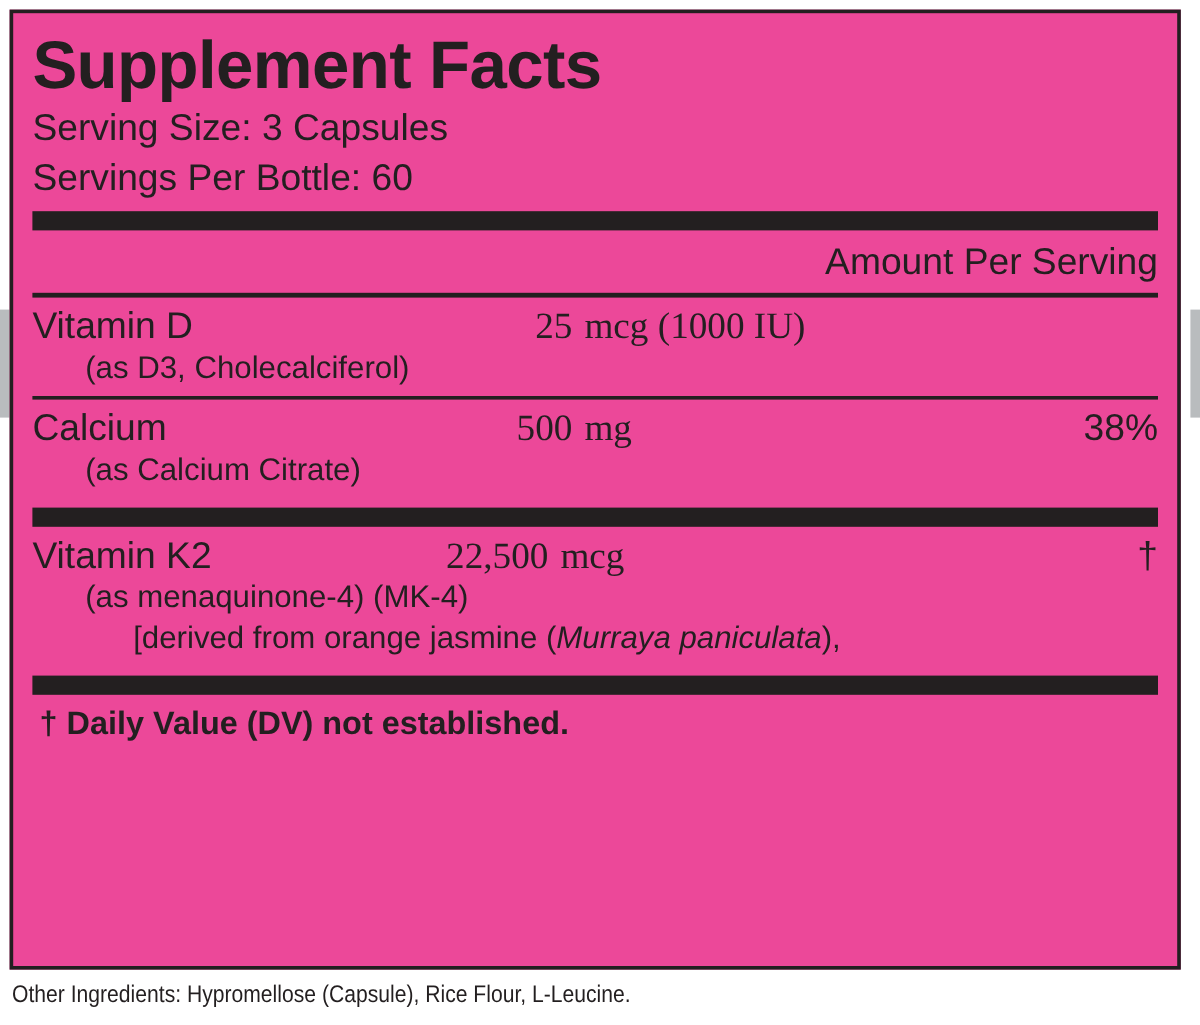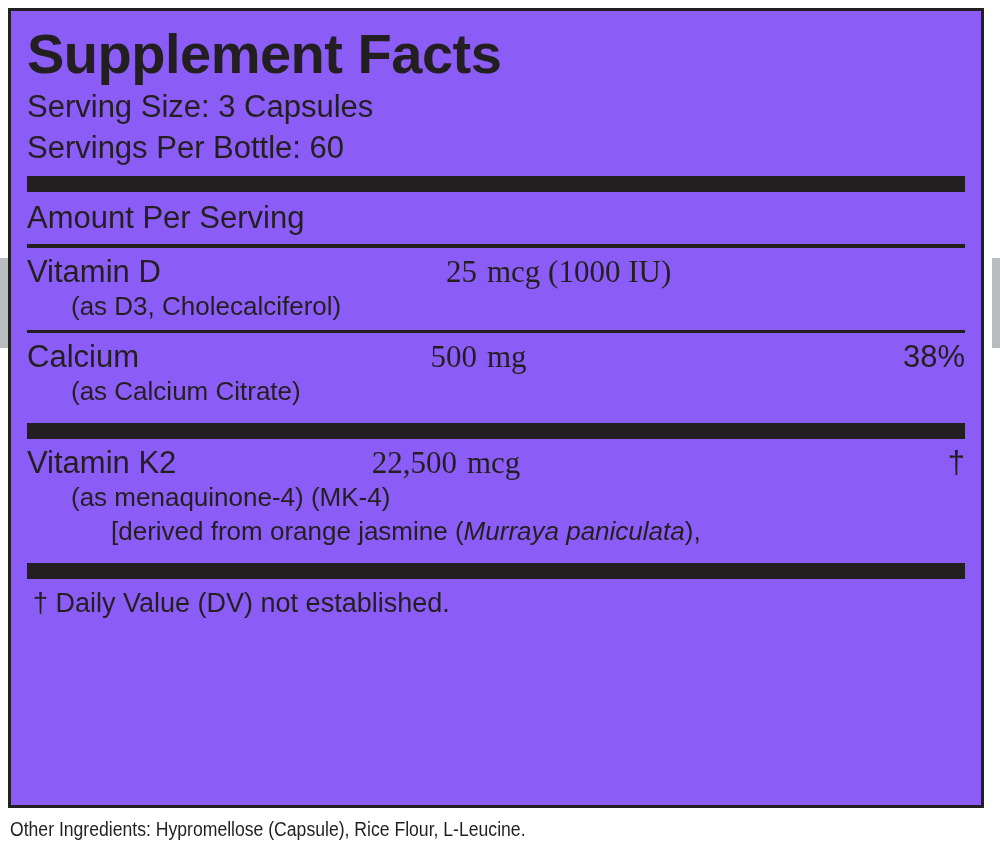--- a/index.html
+++ b/index.html
@@ -24,7 +24,7 @@
     height: 800px;
     border: 3px solid #231f20;
     box-sizing: border-box;
-    background: #8b5cf6;
+    background: #ec4899;
   }
 
   .inner {

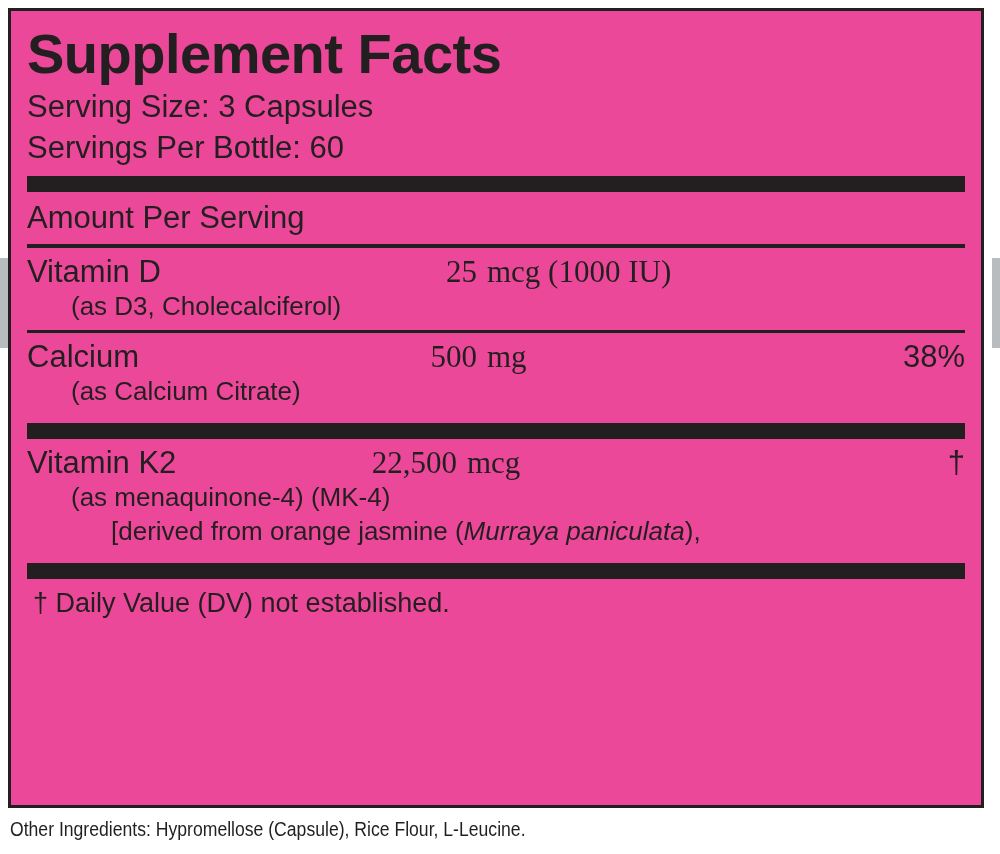--- a/index.html
+++ b/index.html
@@ -70,6 +70,7 @@
     font-size: 31px;
     line-height: 1.25;
     white-space: nowrap;
+    flex-direction: column;
   }
   .header-row {
     padding: 7px 0 6px 0;

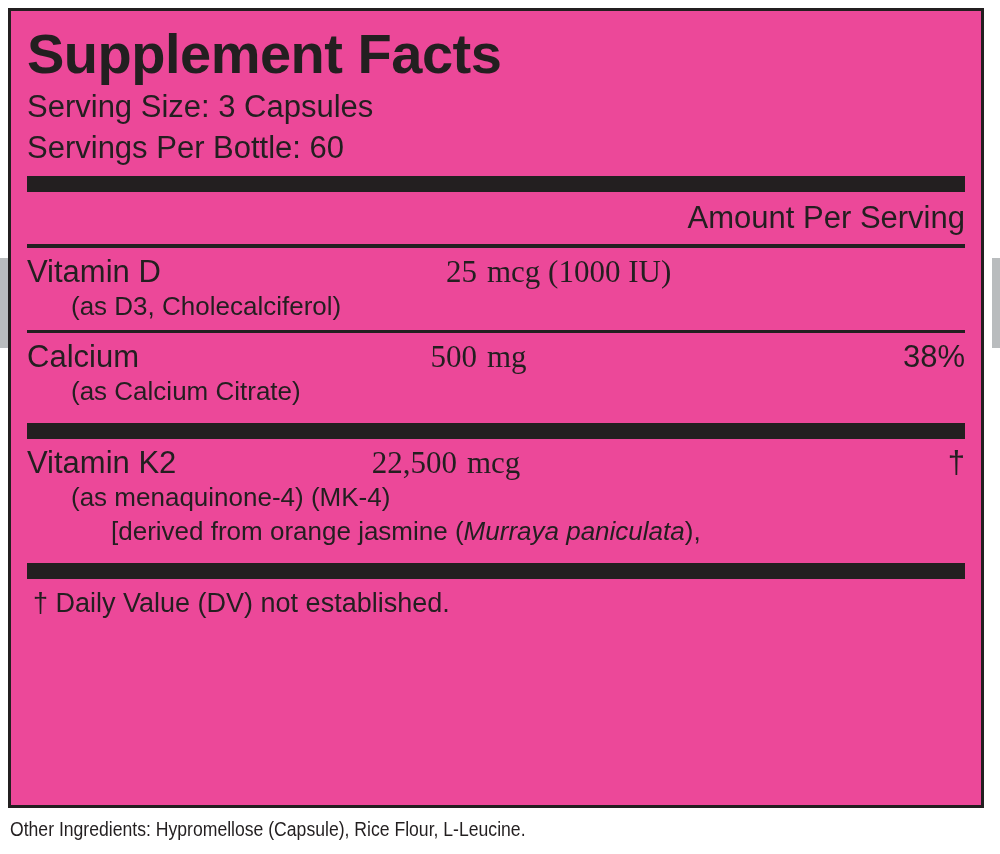--- a/index.html
+++ b/index.html
@@ -127,6 +127,7 @@
     font-size: 27px;
     padding: 9px 0 0 6px;
     white-space: nowrap;
+    font-weight: bold;
   }
 
   .other-ing {

